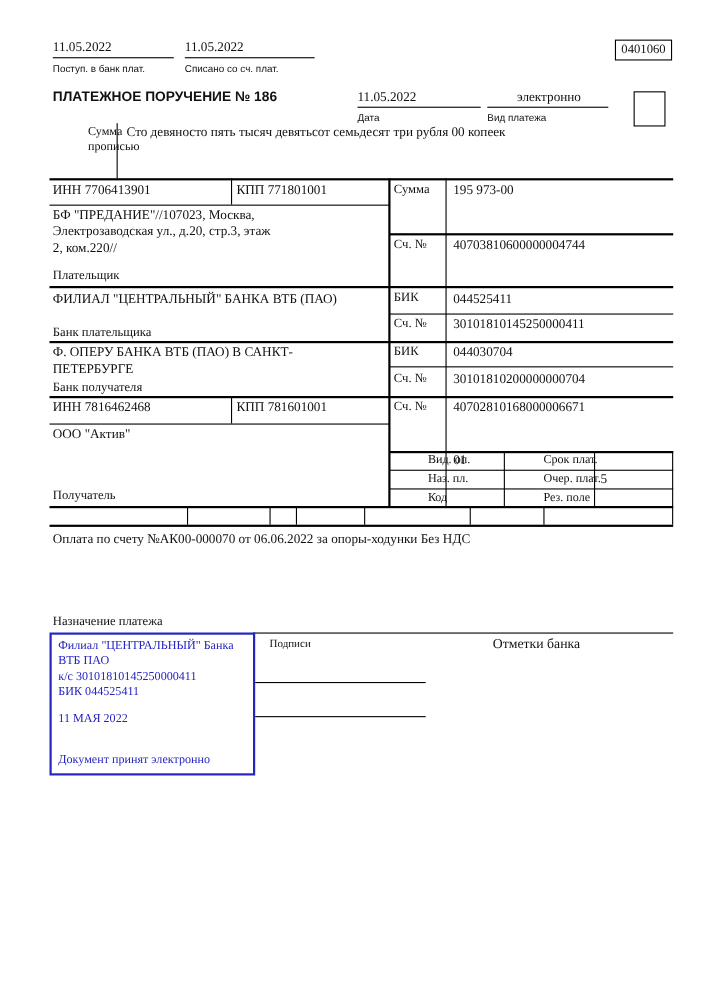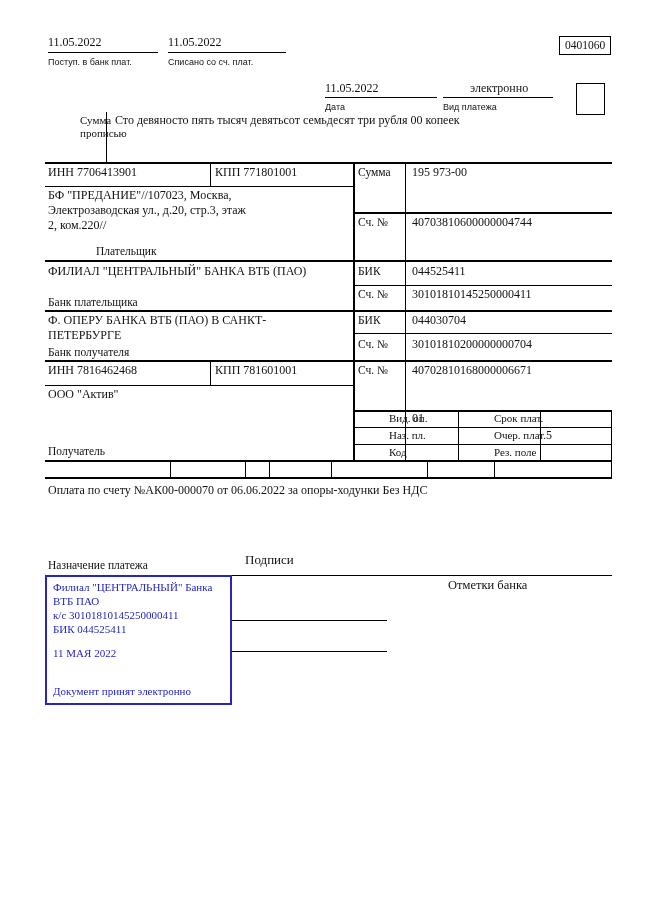--- a/index.html
+++ b/index.html
@@ -37,6 +37,7 @@
 
   <div class="box ctr" style="left:559px;top:36px;width:50px;height:17px;font-size:11.5px;line-height:17px;">0401060</div>
 
+  <div class="t sans b" style="left:48px;top:82px;font-size:12.5px;">ПЛАТЕЖНОЕ ПОРУЧЕНИЕ № 186</div>
   <div class="t" style="left:325px;top:82px;">11.05.2022</div>
   <div class="hl" style="left:325px;top:97px;width:112px;"></div>
   <div class="t cap sans" style="left:325px;top:101px;">Дата</div>

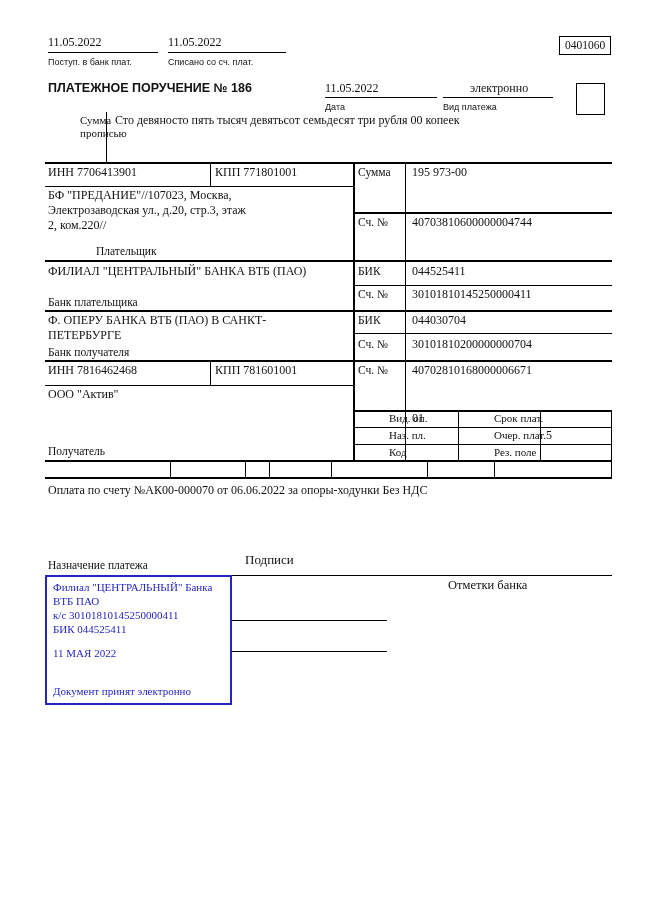--- a/index.html
+++ b/index.html
@@ -90,7 +90,7 @@
   <div class="t" style="left:48px;top:219px;">2, ком.220//</div>
   <div class="t med" style="left:358px;top:216px;">Сч. №</div>
   <div class="t" style="left:412px;top:216px;">40703810600000004744</div>
-  <div class="t med" style="left:48px;top:245px;margin-left:48px;">Плательщик</div>
+  <div class="t med" style="left:48px;top:245px;">Плательщик</div>
 
   <div class="t" style="left:48px;top:265px;">ФИЛИАЛ "ЦЕНТРАЛЬНЫЙ" БАНКА ВТБ (ПАО)</div>
   <div class="t med" style="left:358px;top:265px;">БИК</div>

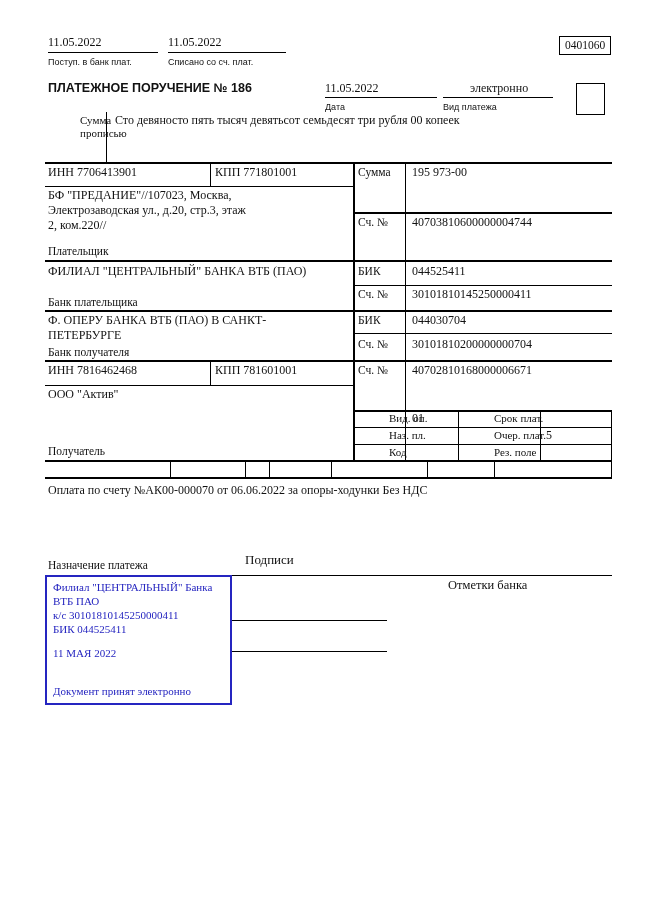--- a/index.html
+++ b/index.html
@@ -127,7 +127,7 @@
   <div class="t med" style="left:48px;top:559px;">Назначение платежа</div>
 
   <div class="hl" style="left:230px;top:575px;width:382px;"></div>
-  <div class="t" style="left:245px;top:553px;font-size:13px;font-family:Liberation Serif, serif;">Подписи</div>
+  <div class="t" style="left:245px;top:579px;font-size:10px;font-family:Liberation Serif, serif;">Подписи</div>
   <div class="t" style="left:448px;top:579px;font-size:12.5px;">Отметки банка</div>
 
   <div class="hl" style="left:232px;top:620px;width:155px;"></div>

